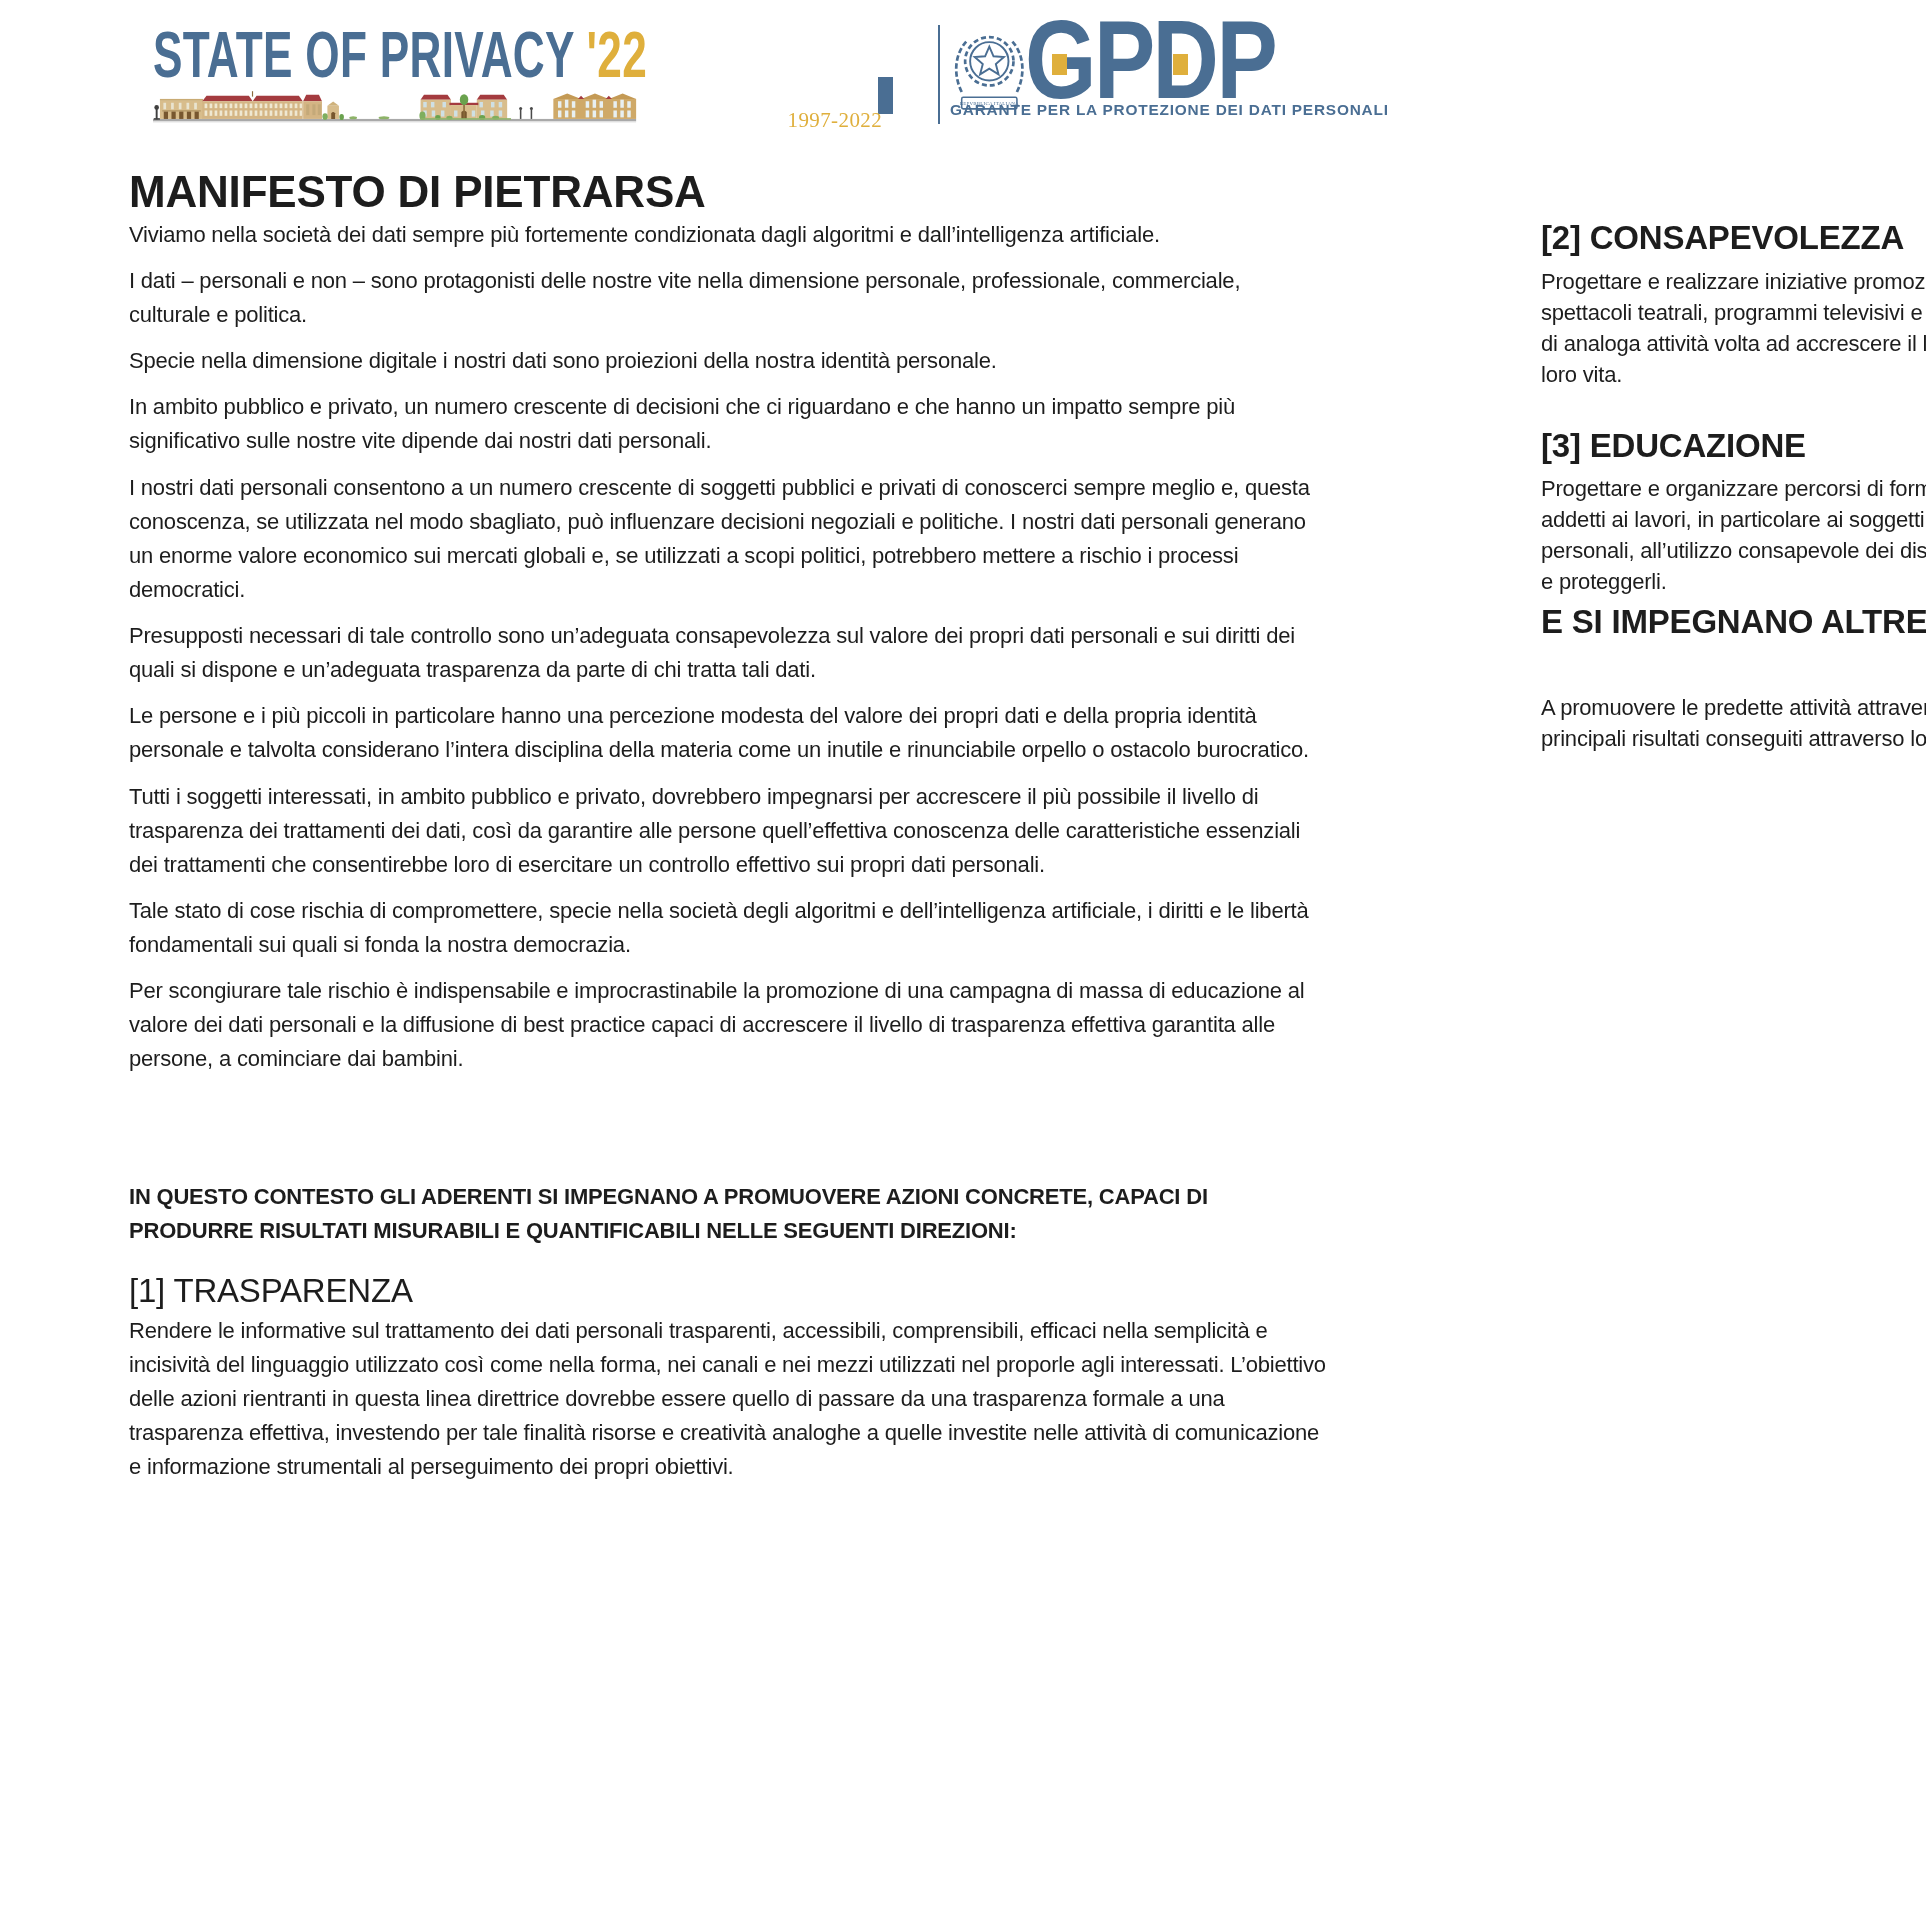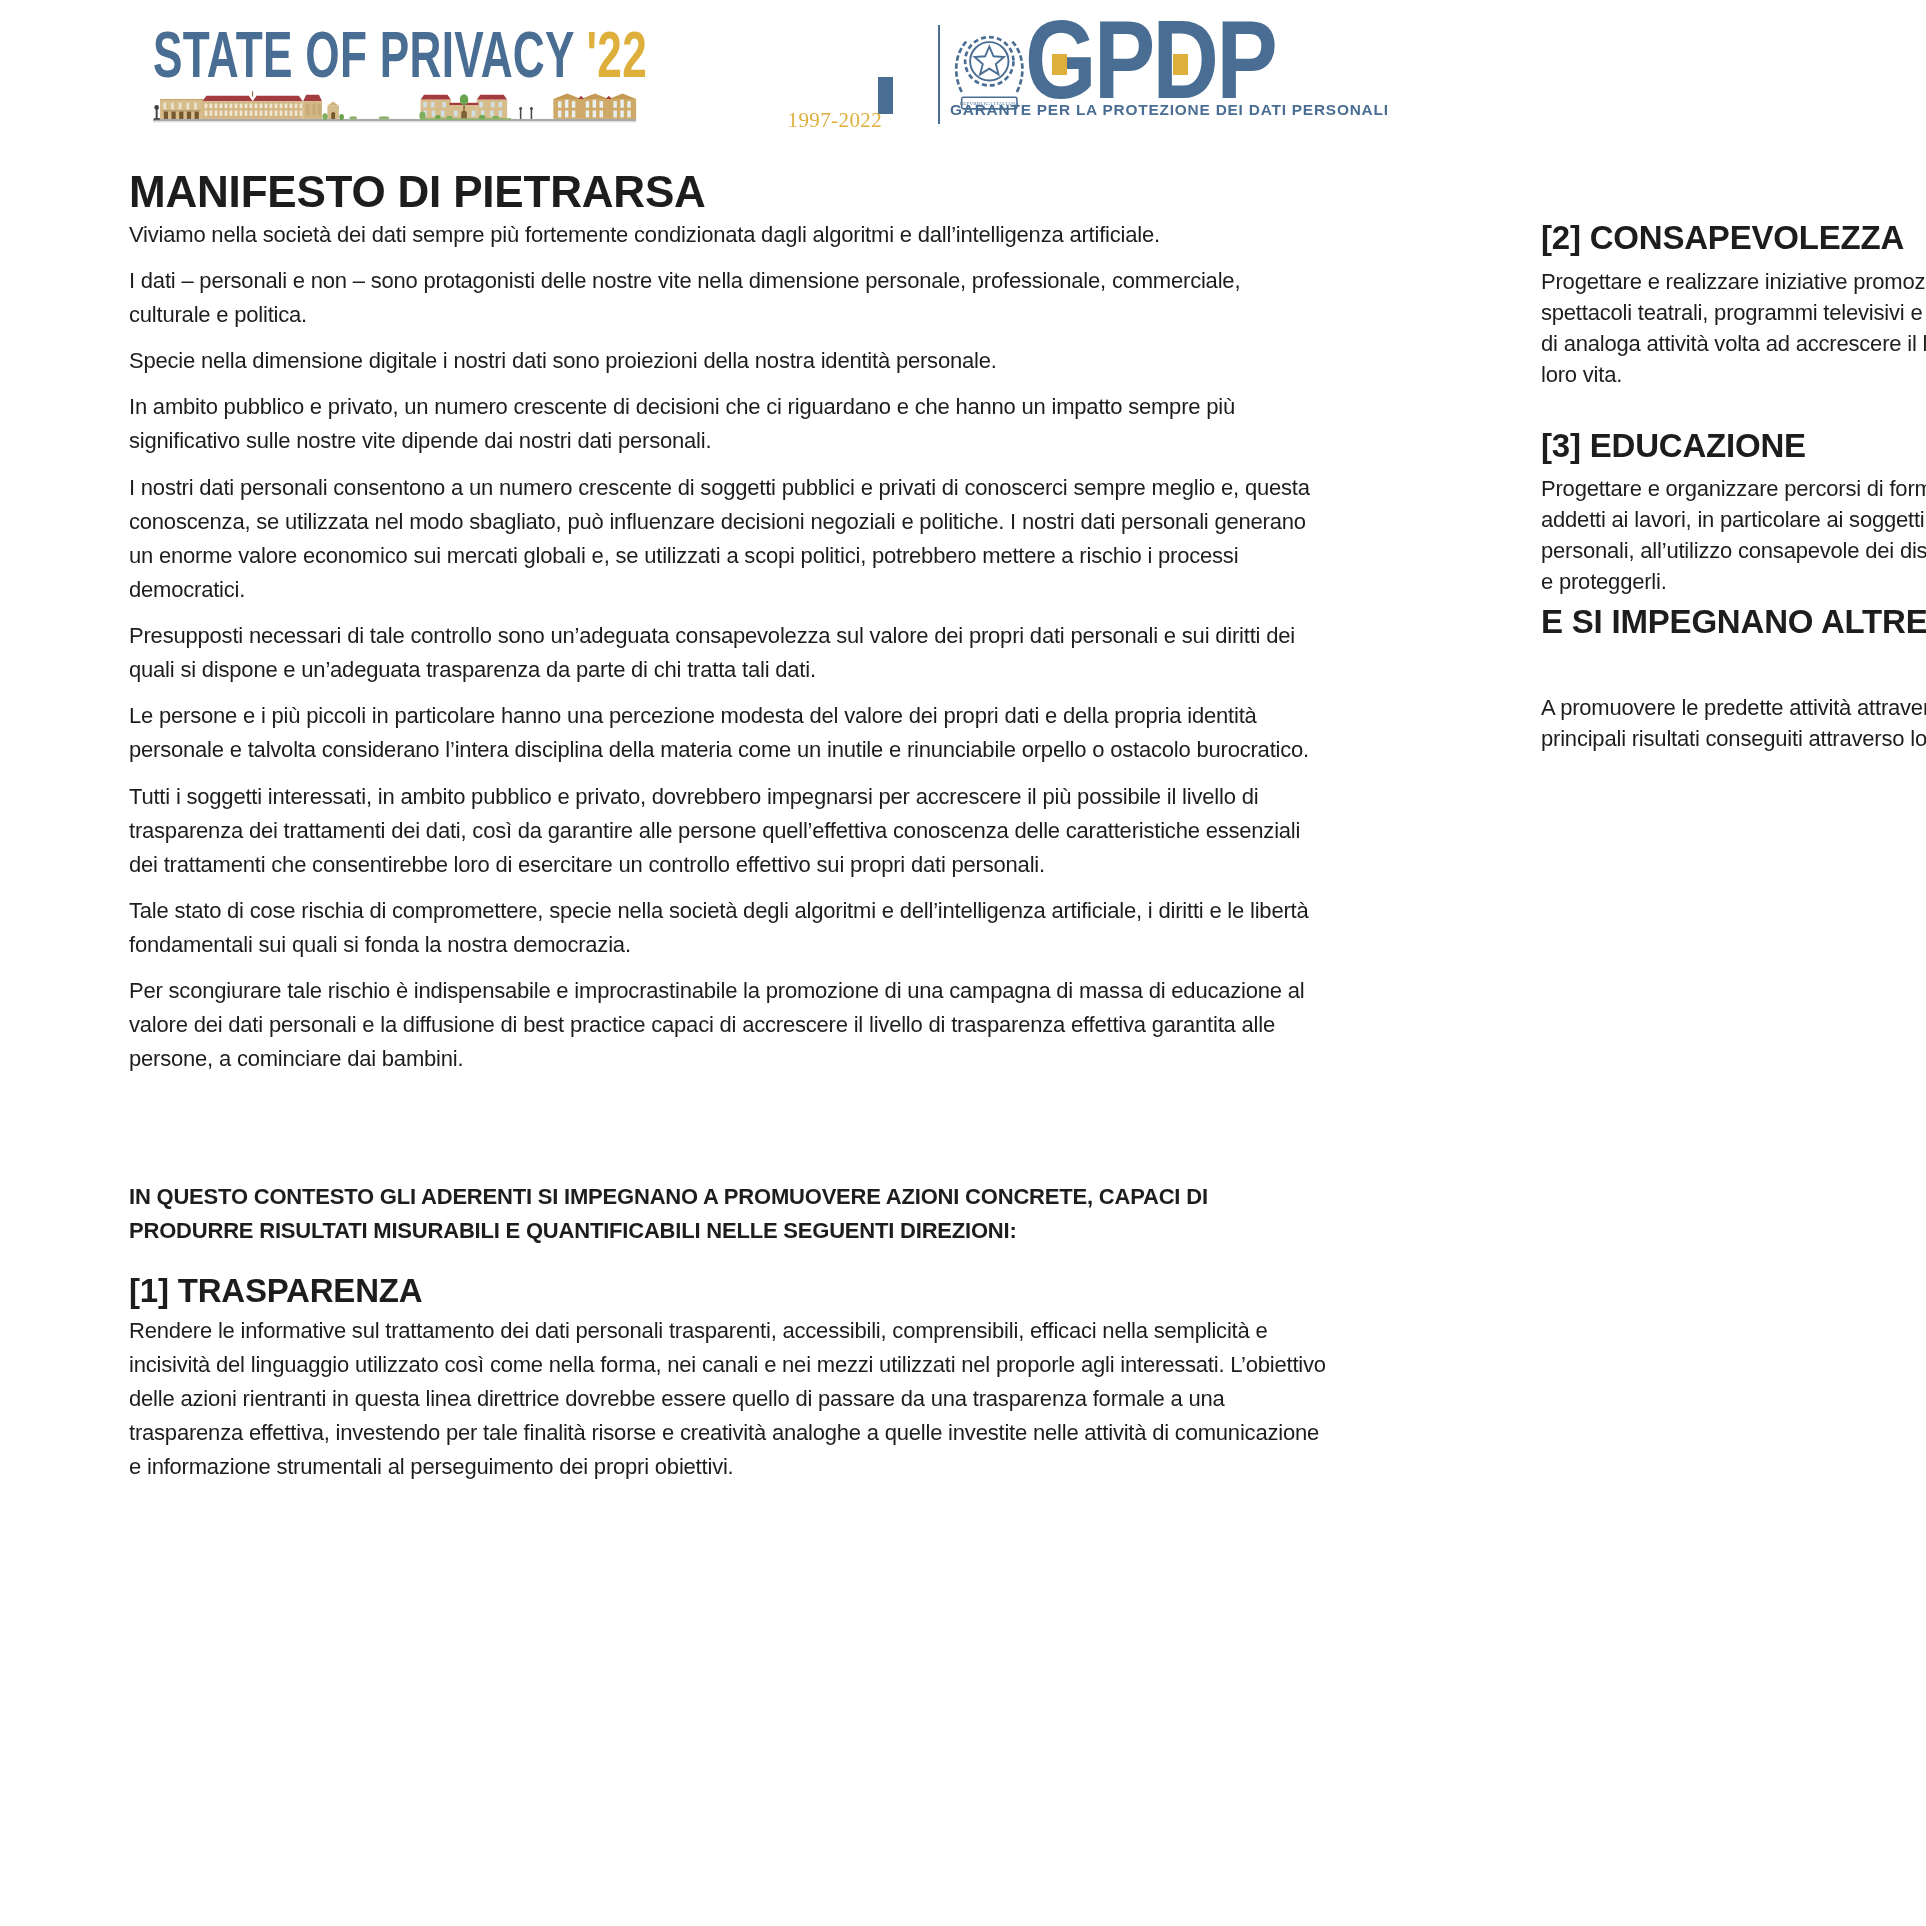--- a/index.html
+++ b/index.html
@@ -42,7 +42,7 @@
   .doc-title{font-weight:bold;margin:0 0 8.5px 0;}
   .col-left p{margin:0 0 12.3px 0;}
   .commitment{font-weight:bold;margin:104px 0 0 0 !important;}
-  .h-sec1{font-weight:bold;margin:26px 0 5.4px 0;}
+  .h-sec1{font-weight:normal;margin:26px 0 5.4px 0;}
   .col-left .sec1-body{margin:0;}
   .col-right .h-sec{font-weight:bold;margin:0 0 12.7px 0;}
   .col-right .h-sec.mt{margin-top:40px;}

